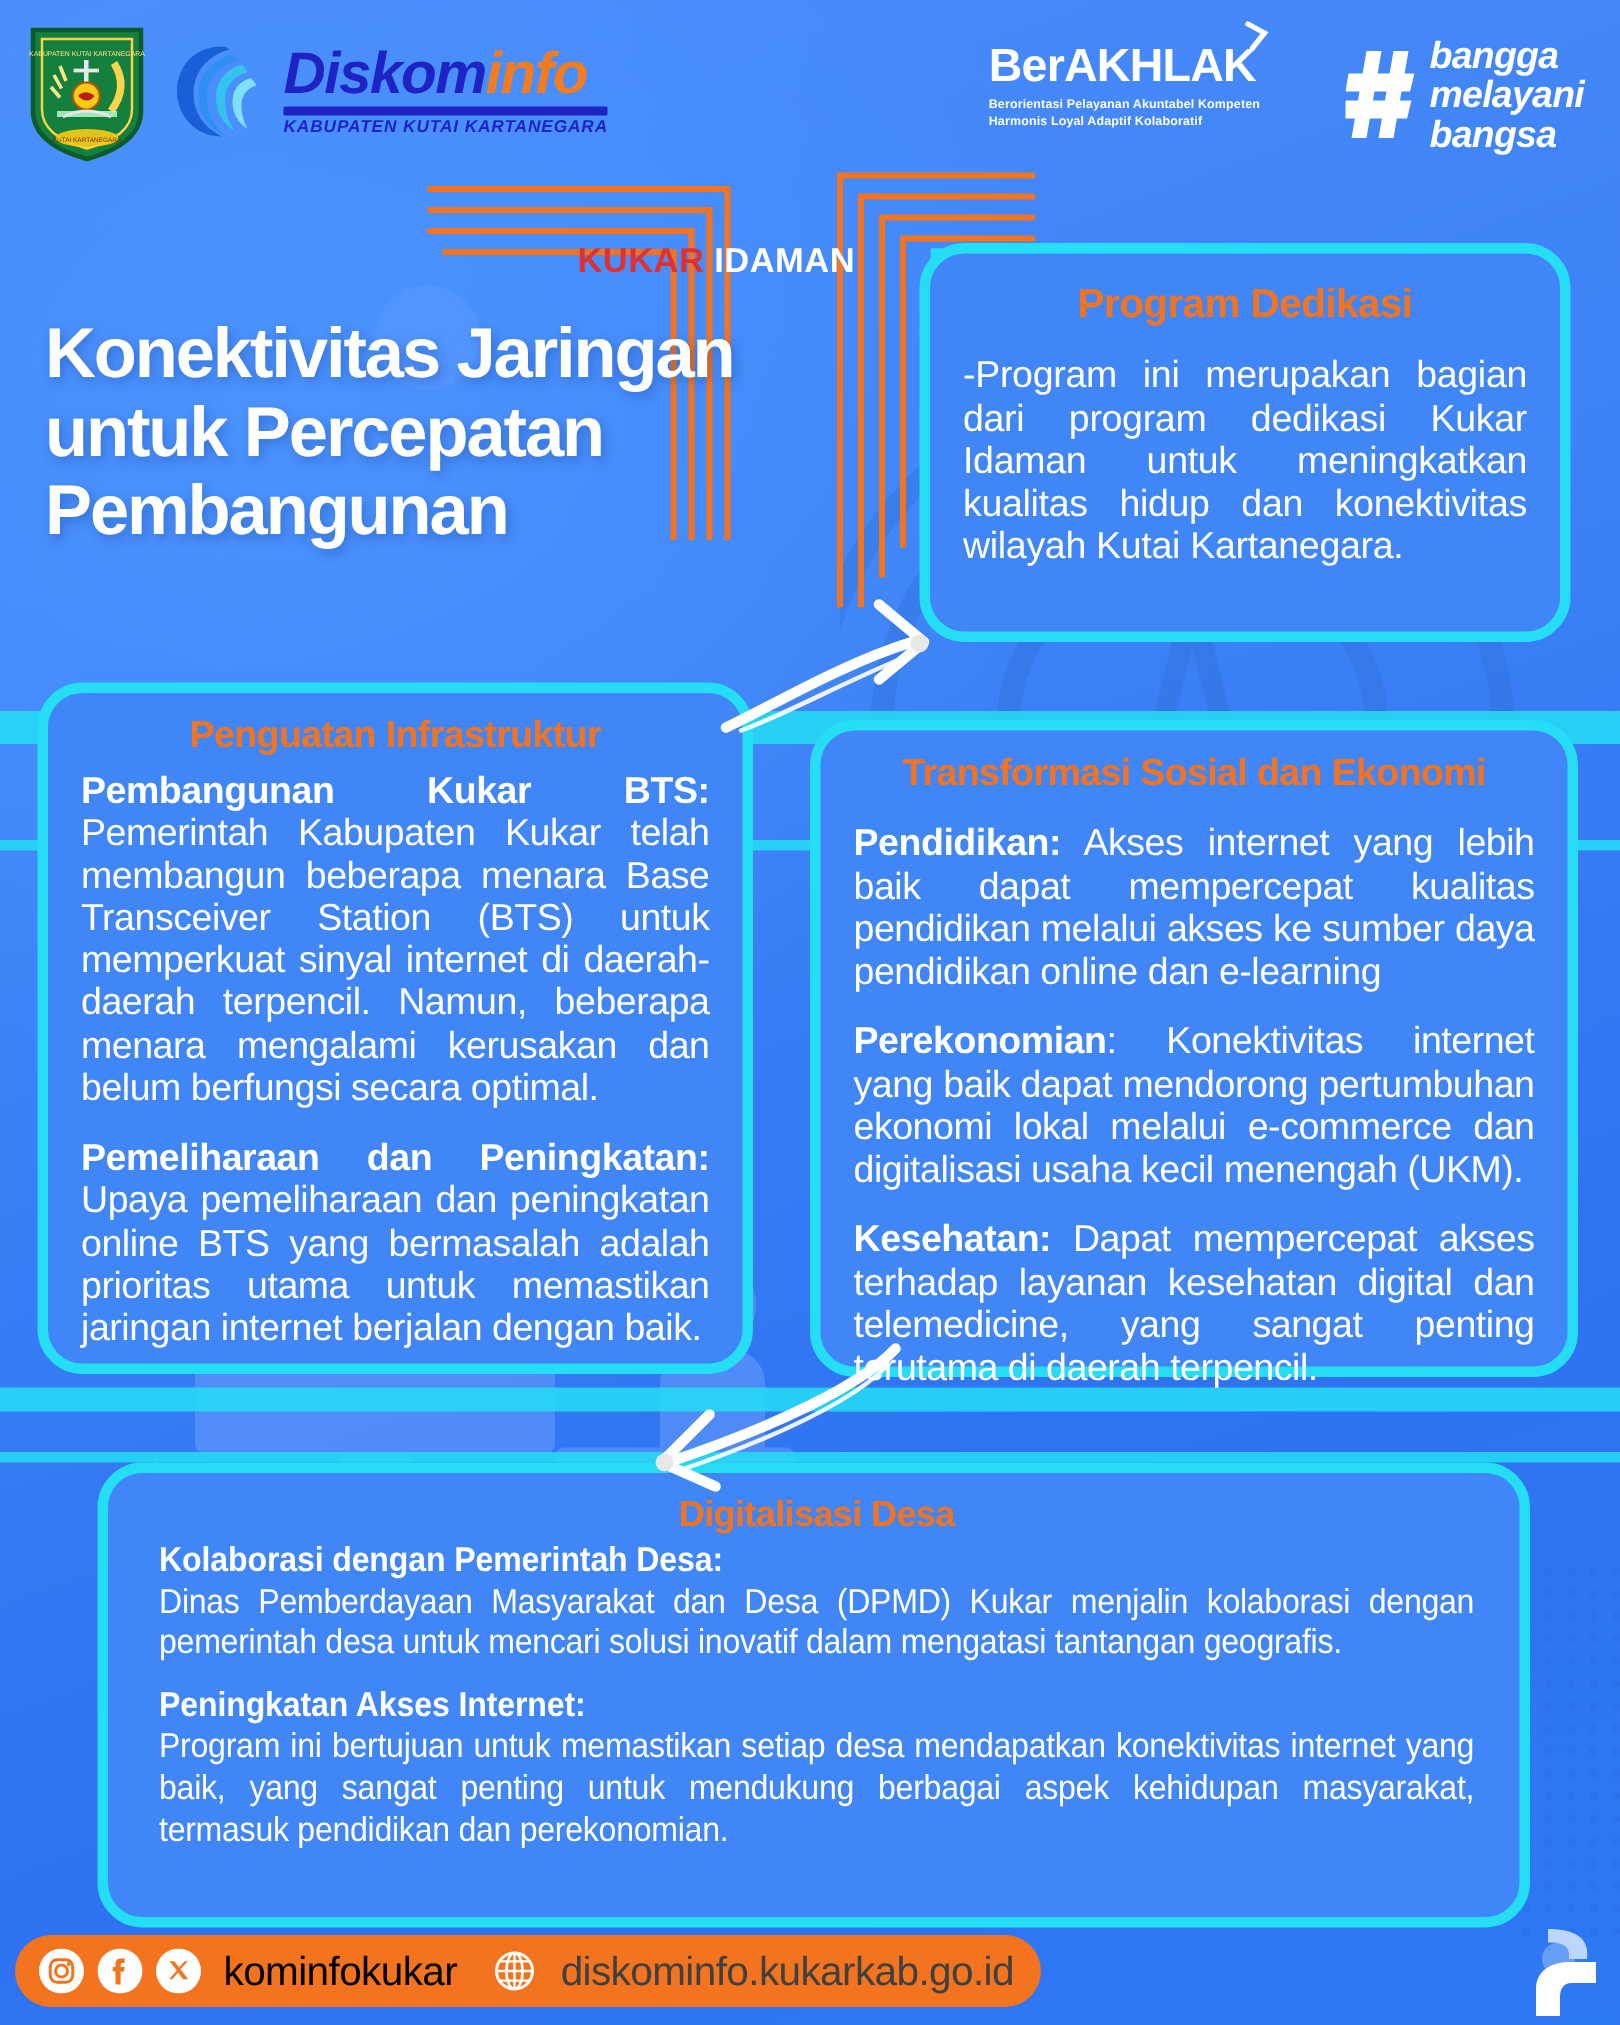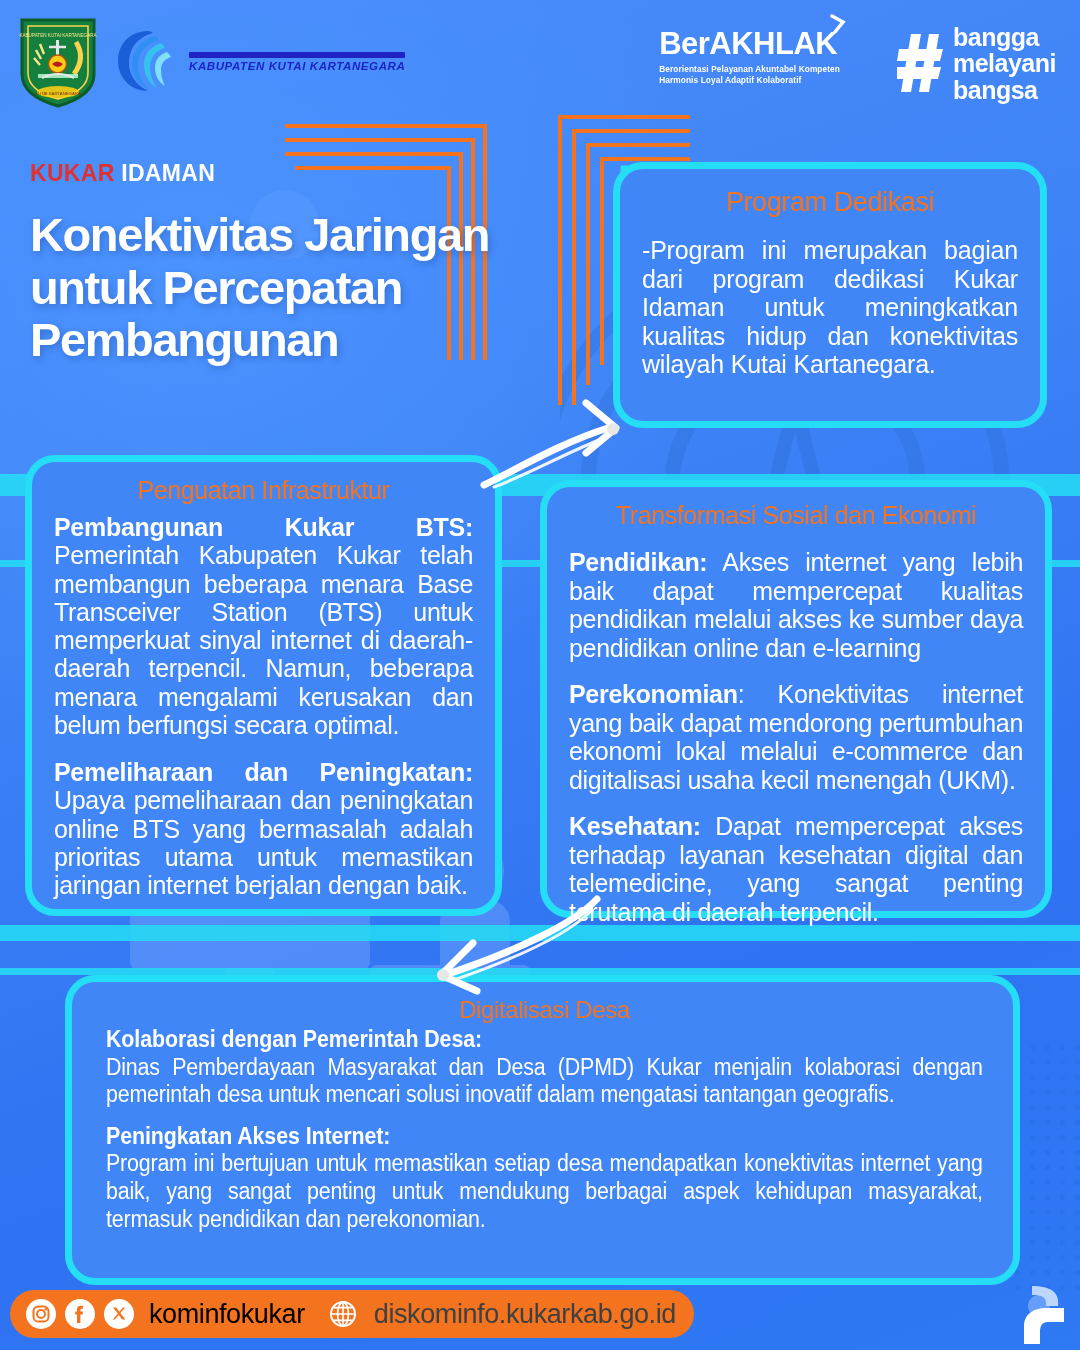--- a/index.html
+++ b/index.html
@@ -234,6 +234,9 @@
       <path d="M52 24 C43 27 40 33 40 40 C40 48 44 54 50 58 C47 52 46 47 46 42 C46 36 49 31 56 29 C55 27 53.5 25 52 24 Z" fill="#7fe0f7"></path>
     </svg>
     <div class="dlogo-txt">
+      <div class="dlogo-row">
+        <span class="dlogo-a">Diskom</span><span class="dlogo-b">info</span>
+      </div>
       <div class="dlogo-rule"></div>
       <div class="dlogo-sub">KABUPATEN KUTAI KARTANEGARA</div>
     </div>

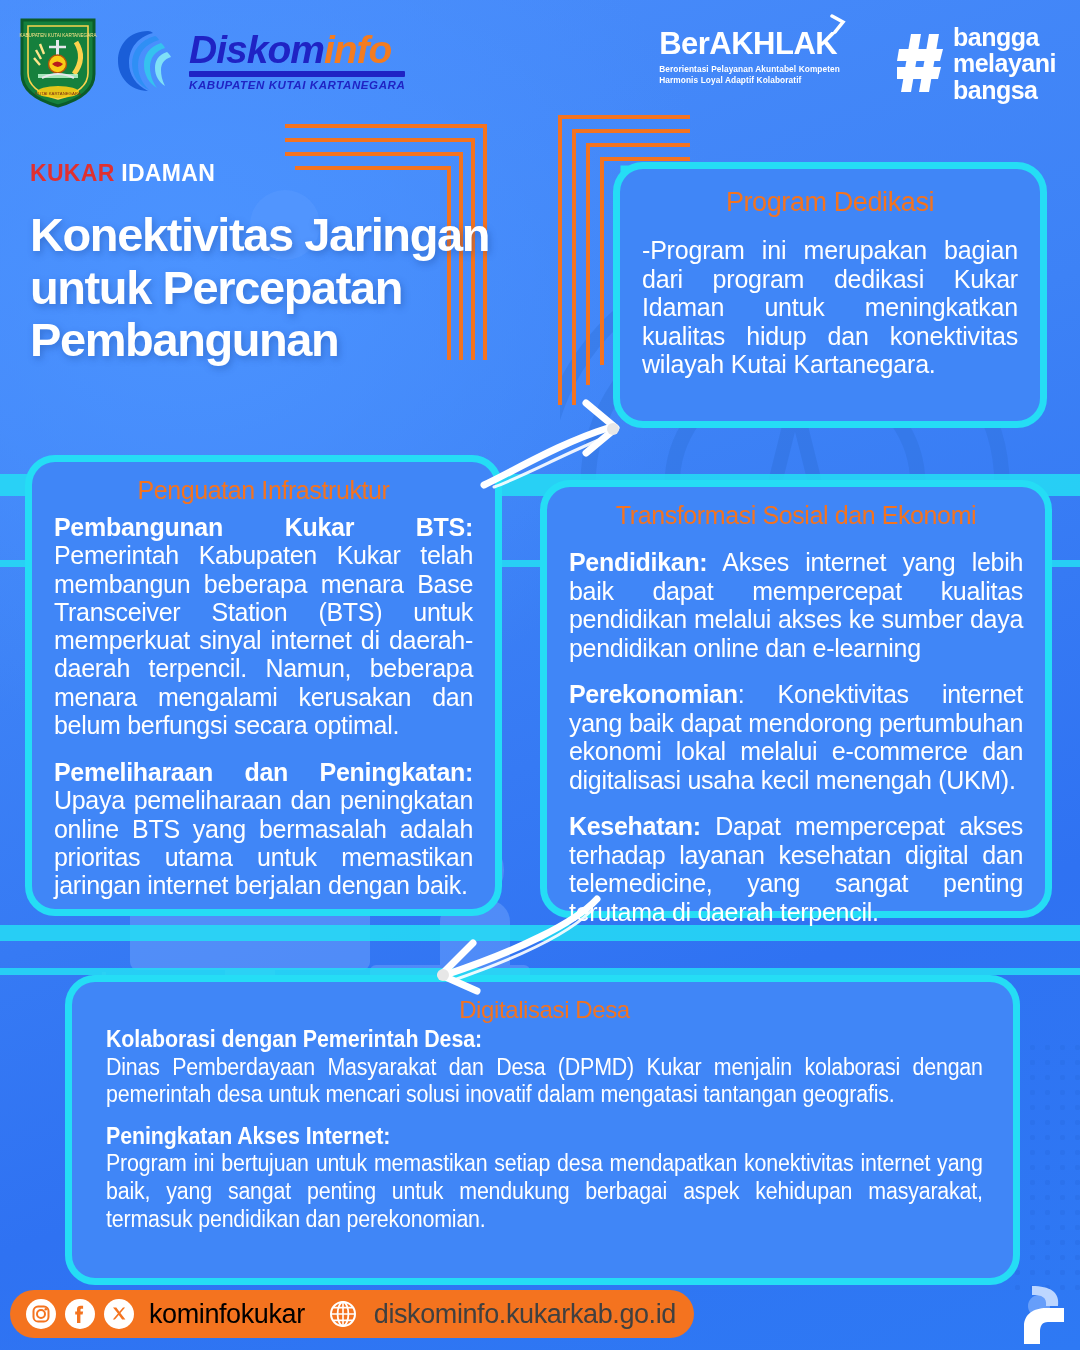--- a/index.html
+++ b/index.html
@@ -55,7 +55,7 @@
   #berakhlak .ba-main { font-size:31px; font-weight:bold; color:#fff; letter-spacing:-.5px; position:relative; display:inline-block; }
   #berakhlak .ba-tick { position:absolute; right:-6px; top:-12px; width:16px; height:20px; }
   #berakhlak .ba-sub { font-size:8.3px; color:#fff; font-weight:bold; line-height:1.35; margin-top:2px; letter-spacing:.1px; }
-  #bangga { position:absolute; right:24px; top:24px; display:flex; align-items:center; gap:10px; }
+  #bangga { position:absolute; right:24px; top:24px; display:flex; align-items:center; gap:10px;font-style:italic; }
   #bangga .hash { width:46px; height:62px; }
   #bangga .bg-txt { color:#fff; font-size:25px; font-weight:bold; line-height:1.05; letter-spacing:-.5px; }
 

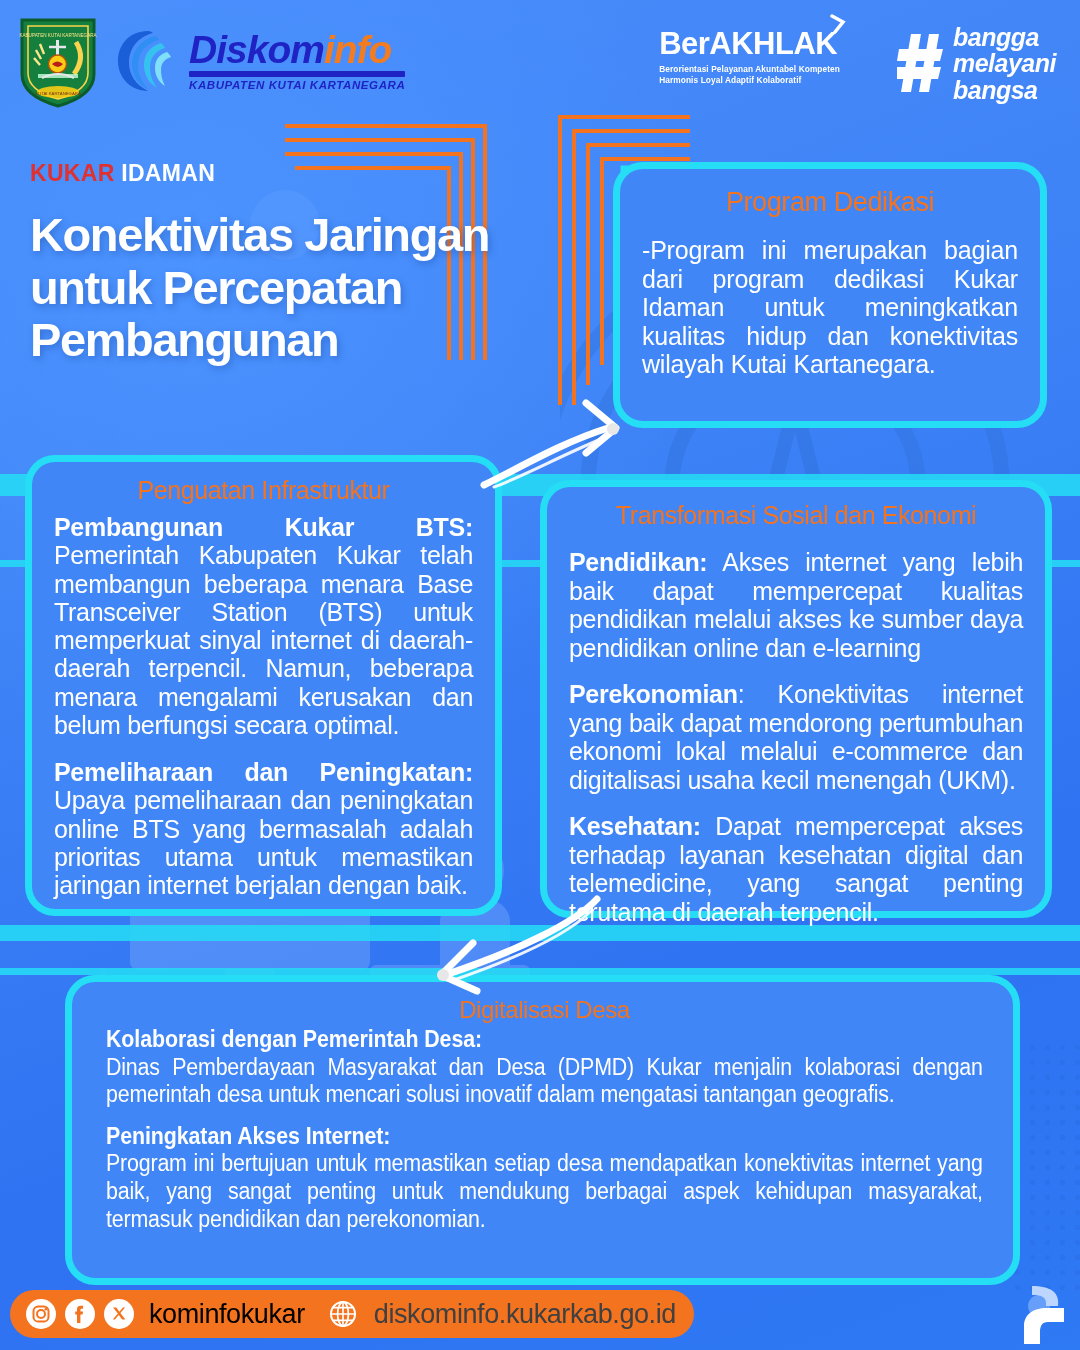--- a/index.html
+++ b/index.html
@@ -66,7 +66,7 @@
 
   
   #title-block { position:absolute; left:30px; top:160px; width:540px; z-index:7; }
-  #eyebrow { font-size:23px; font-weight:bold; letter-spacing:.3px; margin-bottom:22px; }
+  #eyebrow { font-size:23px; font-weight:bold; letter-spacing:.3px; margin-bottom:22px;text-align:right; }
   #eyebrow .kukar { color:#e03030; }
   #eyebrow .idaman { color:#fff; }
   #headline {

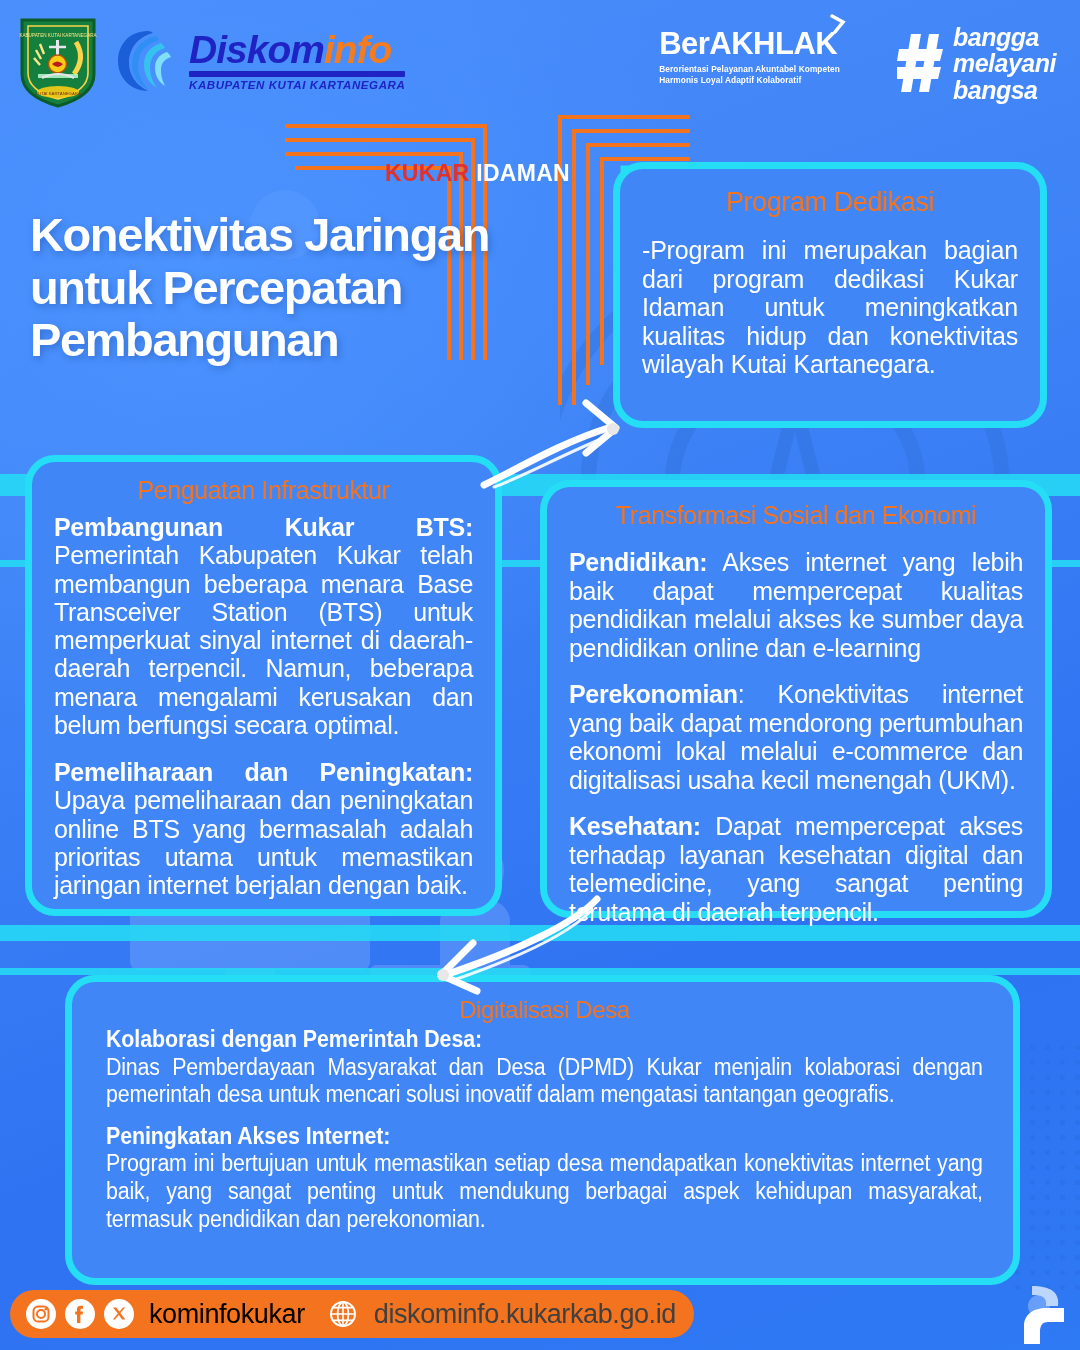--- a/index.html
+++ b/index.html
@@ -83,7 +83,7 @@
     padding:18px 22px 16px 22px;
   }
   .card-title {
-    color:#f4731f; font-weight:normal; text-align:center;
+    color:#f4731f; font-weight:bold; text-align:center;
     letter-spacing:-.4px; margin-bottom:14px;
   }
   .card p { color:#fff; text-align:justify; text-justify:inter-word; }

